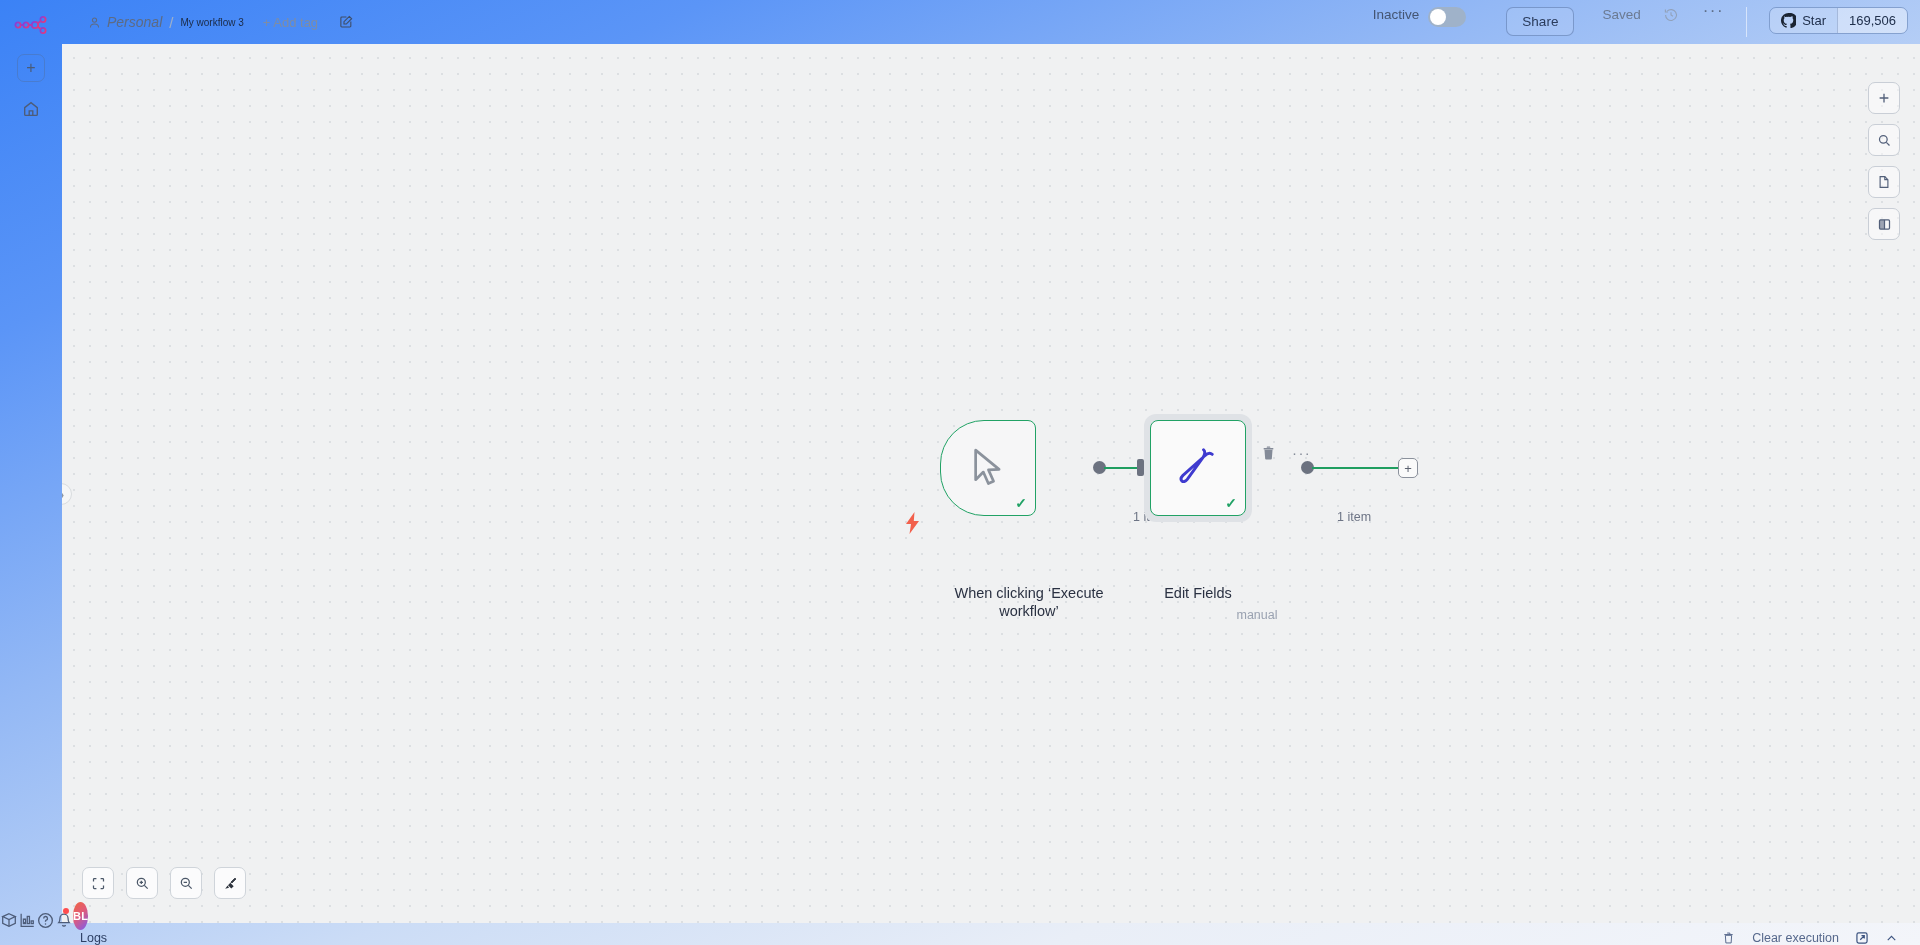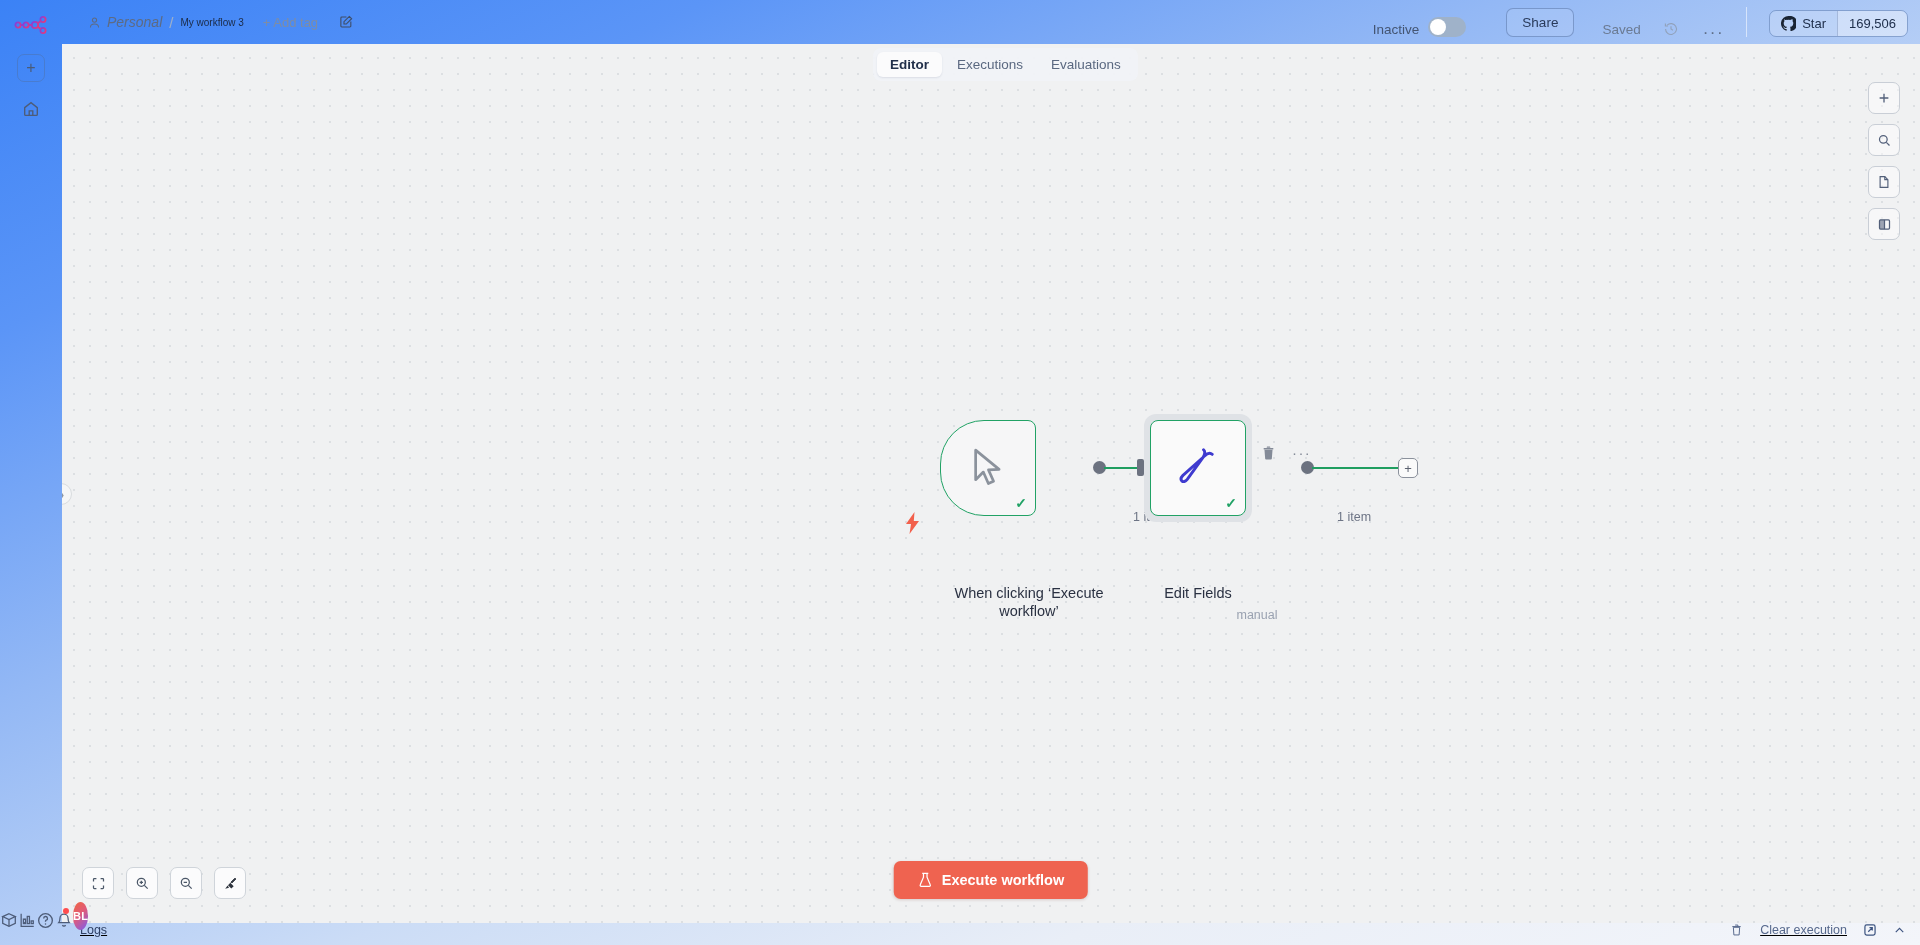--- a/index.html
+++ b/index.html
@@ -72,7 +72,7 @@
   .tab { font-size: 13.5px; color: #5a6880; padding: 5px 13px; border-radius: 6px; }
   .tab.active { background: #fbfbfc; color: #22304a; font-weight: bold; box-shadow: 0 1px 2px rgba(20,40,80,.10);}
 
-  .top-right { margin-left: auto; display: flex; align-items: flex-end; padding-right: 12px; }
+  .top-right { margin-left: auto; display: flex; align-items: flex-start; padding-right: 12px; }
   .inactive-lbl { font-size: 13.5px; color: #445572; margin-right: 9px; }
   .toggle {
     width: 38px; height: 20px; border-radius: 11px;

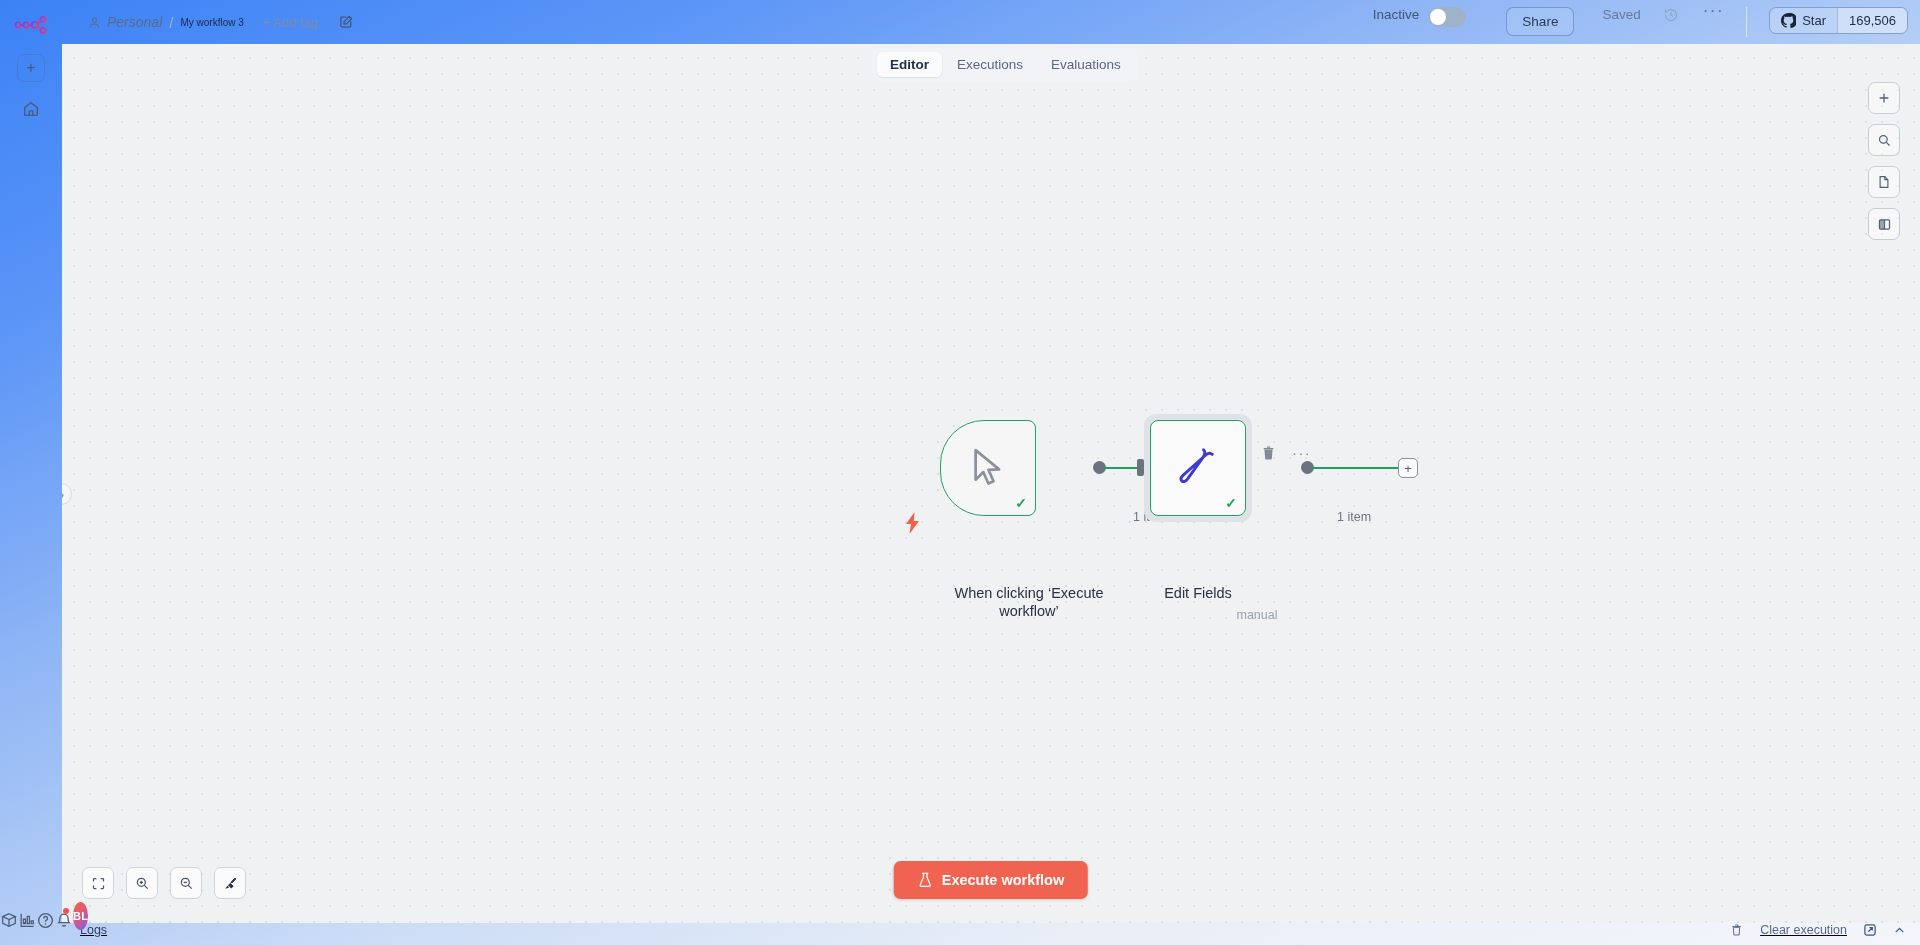--- a/index.html
+++ b/index.html
@@ -326,11 +326,6 @@
     </div>
   </div>
 
-  <div class="tabs">
-    <div class="tab active">Editor</div>
-    <div class="tab">Executions</div>
-    <div class="tab">Evaluations</div>
-  </div>
 
   <div id="canvas">
 

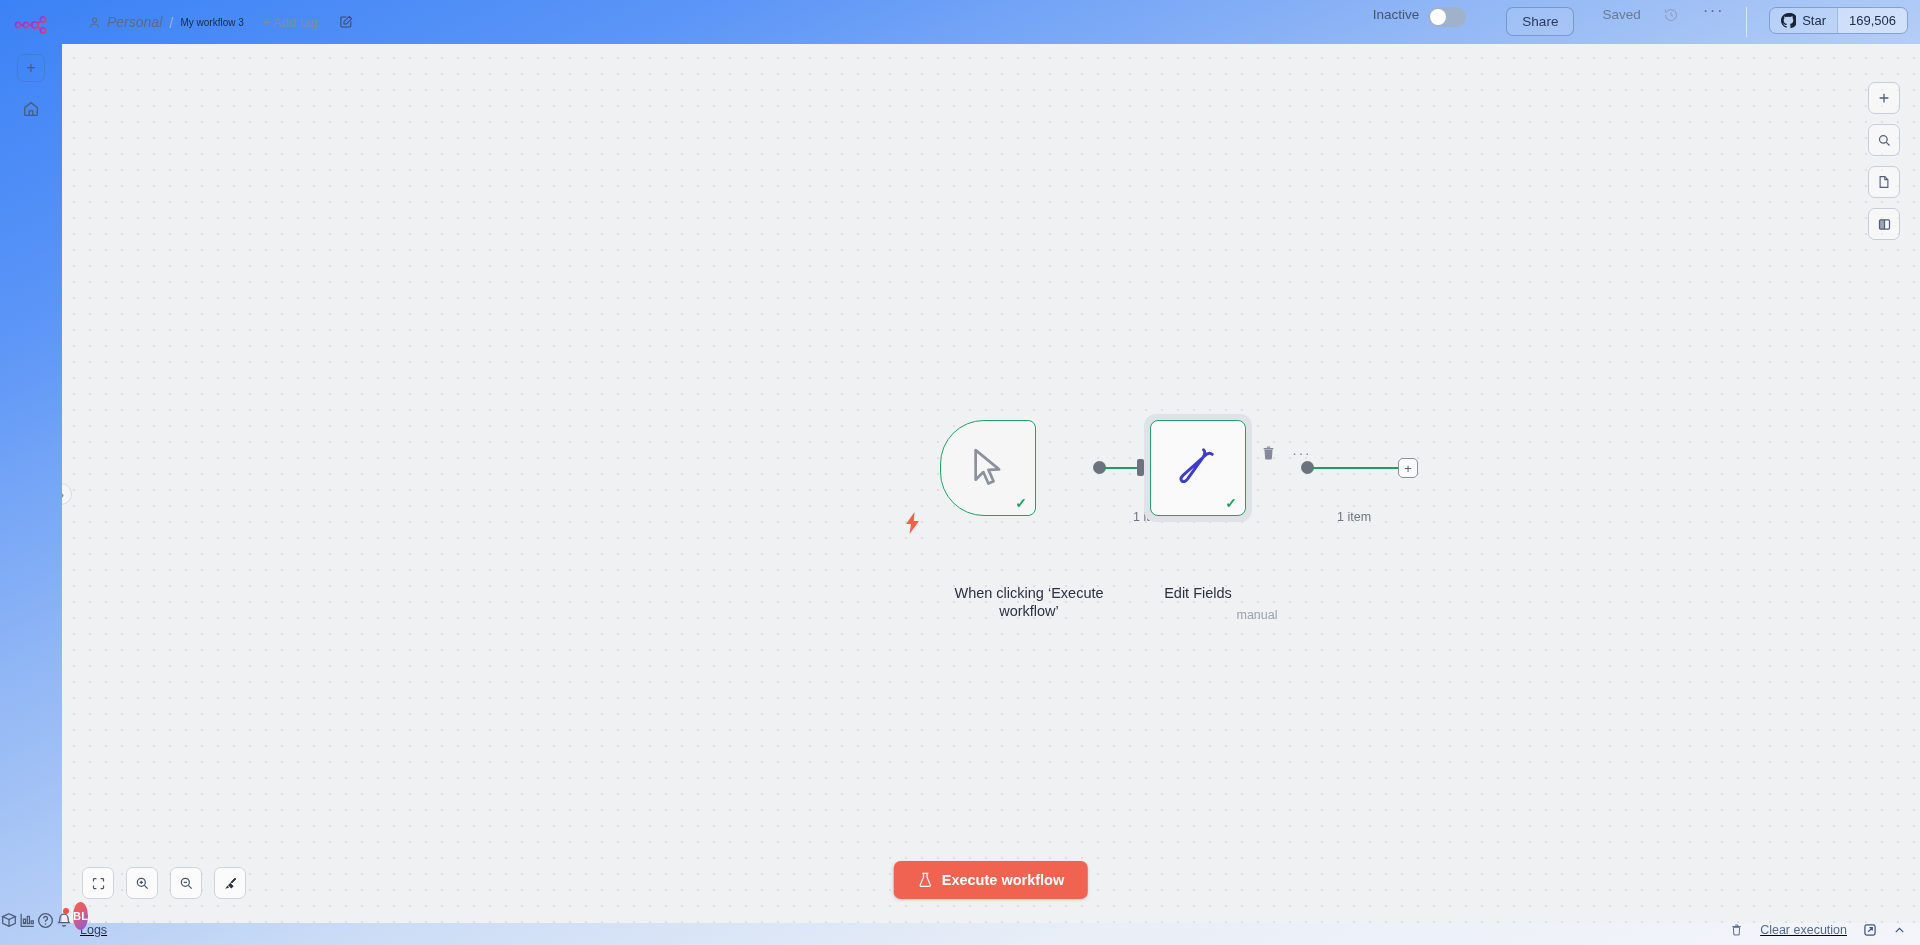--- a/index.html
+++ b/index.html
@@ -472,15 +472,6 @@
       </div>
     </div>
 
-    <div class="exec-btn">
-      <span>
-        <svg width="15" height="16" viewBox="0 0 16 18" fill="none" stroke="#fff" stroke-width="1.4">
-          <path d="M6 1.6v4.2L2.4 14.4a1.2 1.2 0 0 0 1.1 1.8h9a1.2 1.2 0 0 0 1.1-1.8L10 5.8V1.6"></path>
-          <path d="M4.6 1.6h6.8"></path>
-        </svg>
-      </span>
-      <span>Execute workflow</span>
-    </div>
   </div>
 
   <div id="logsbar">

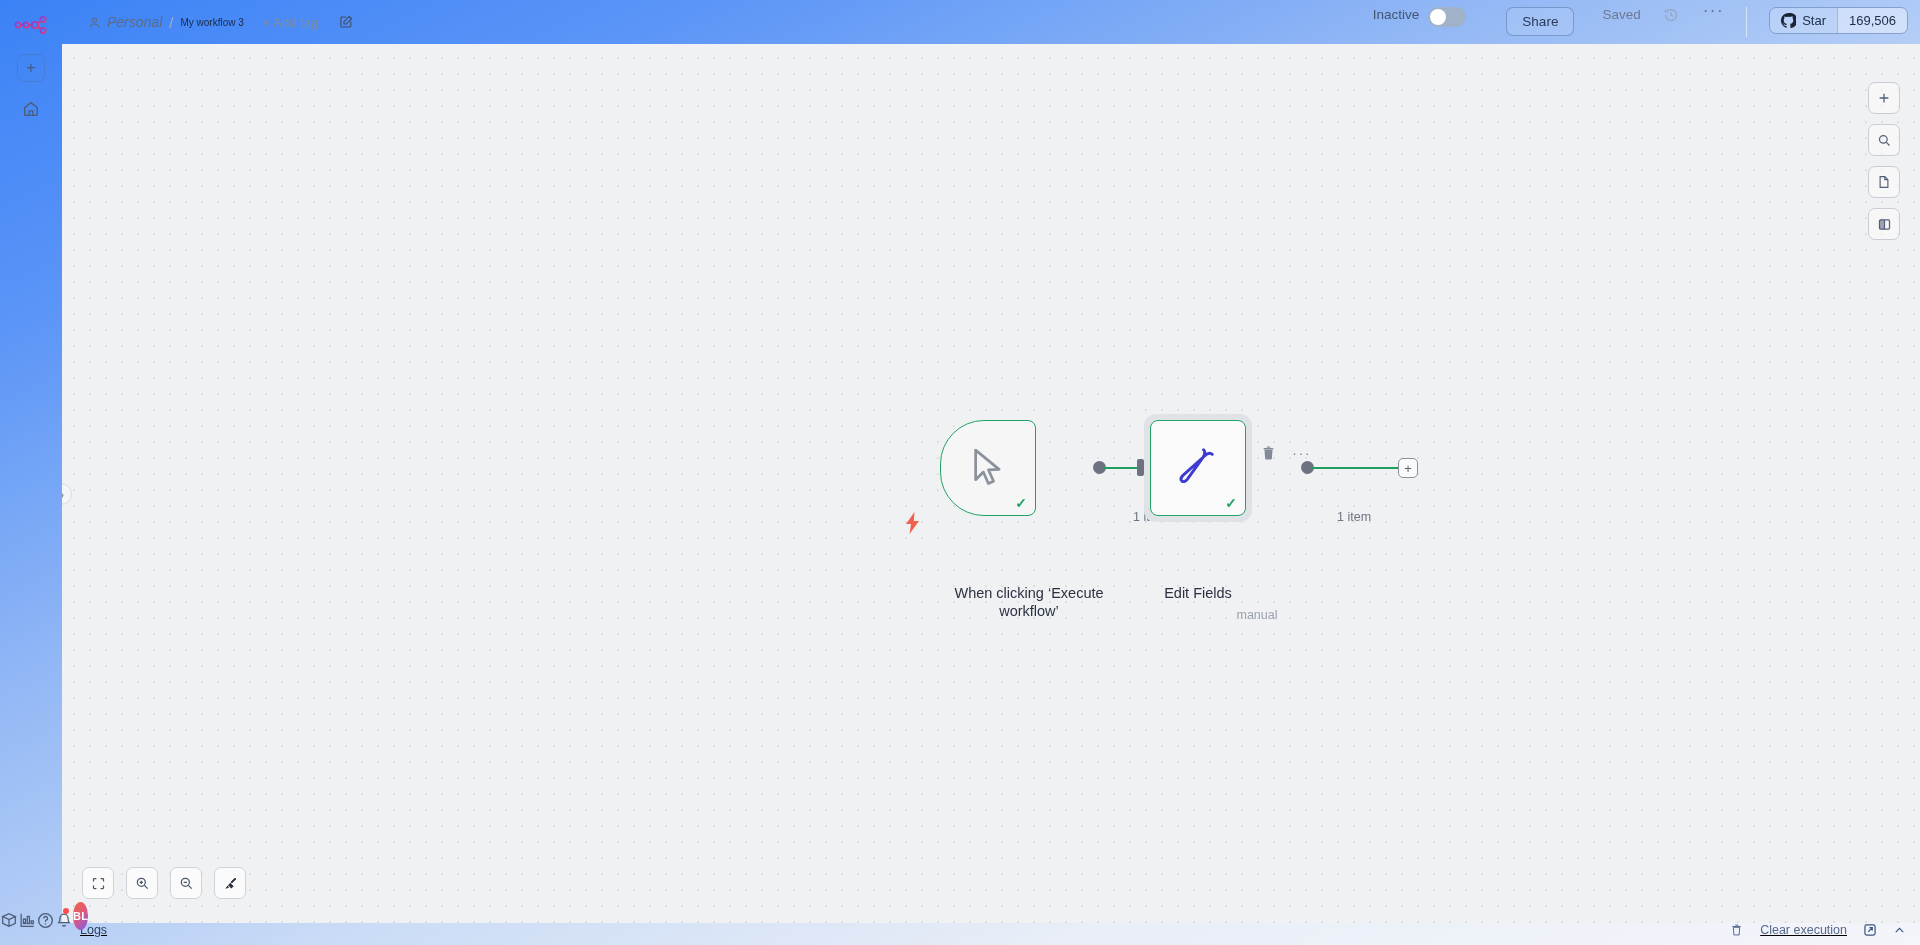--- a/index.html
+++ b/index.html
@@ -184,8 +184,8 @@
 
   
   #logsbar {
-    position: absolute; left: 62px; bottom: 0; right: 0; height: 22px;
-    display: flex; align-items: flex-start; z-index: 25; text-decoration: underline;
+    position: absolute; left: 62px; bottom: 0; right: 8px; height: 22px;
+    display: flex; align-items: flex-end; z-index: 25;
   }
   .logs-lbl { font-size: 12.5px; color: #2e4065; padding-left: 18px; }
   .logs-right { margin-left: auto; display: flex; align-items: center; gap: 16px; padding-right: 14px; }

